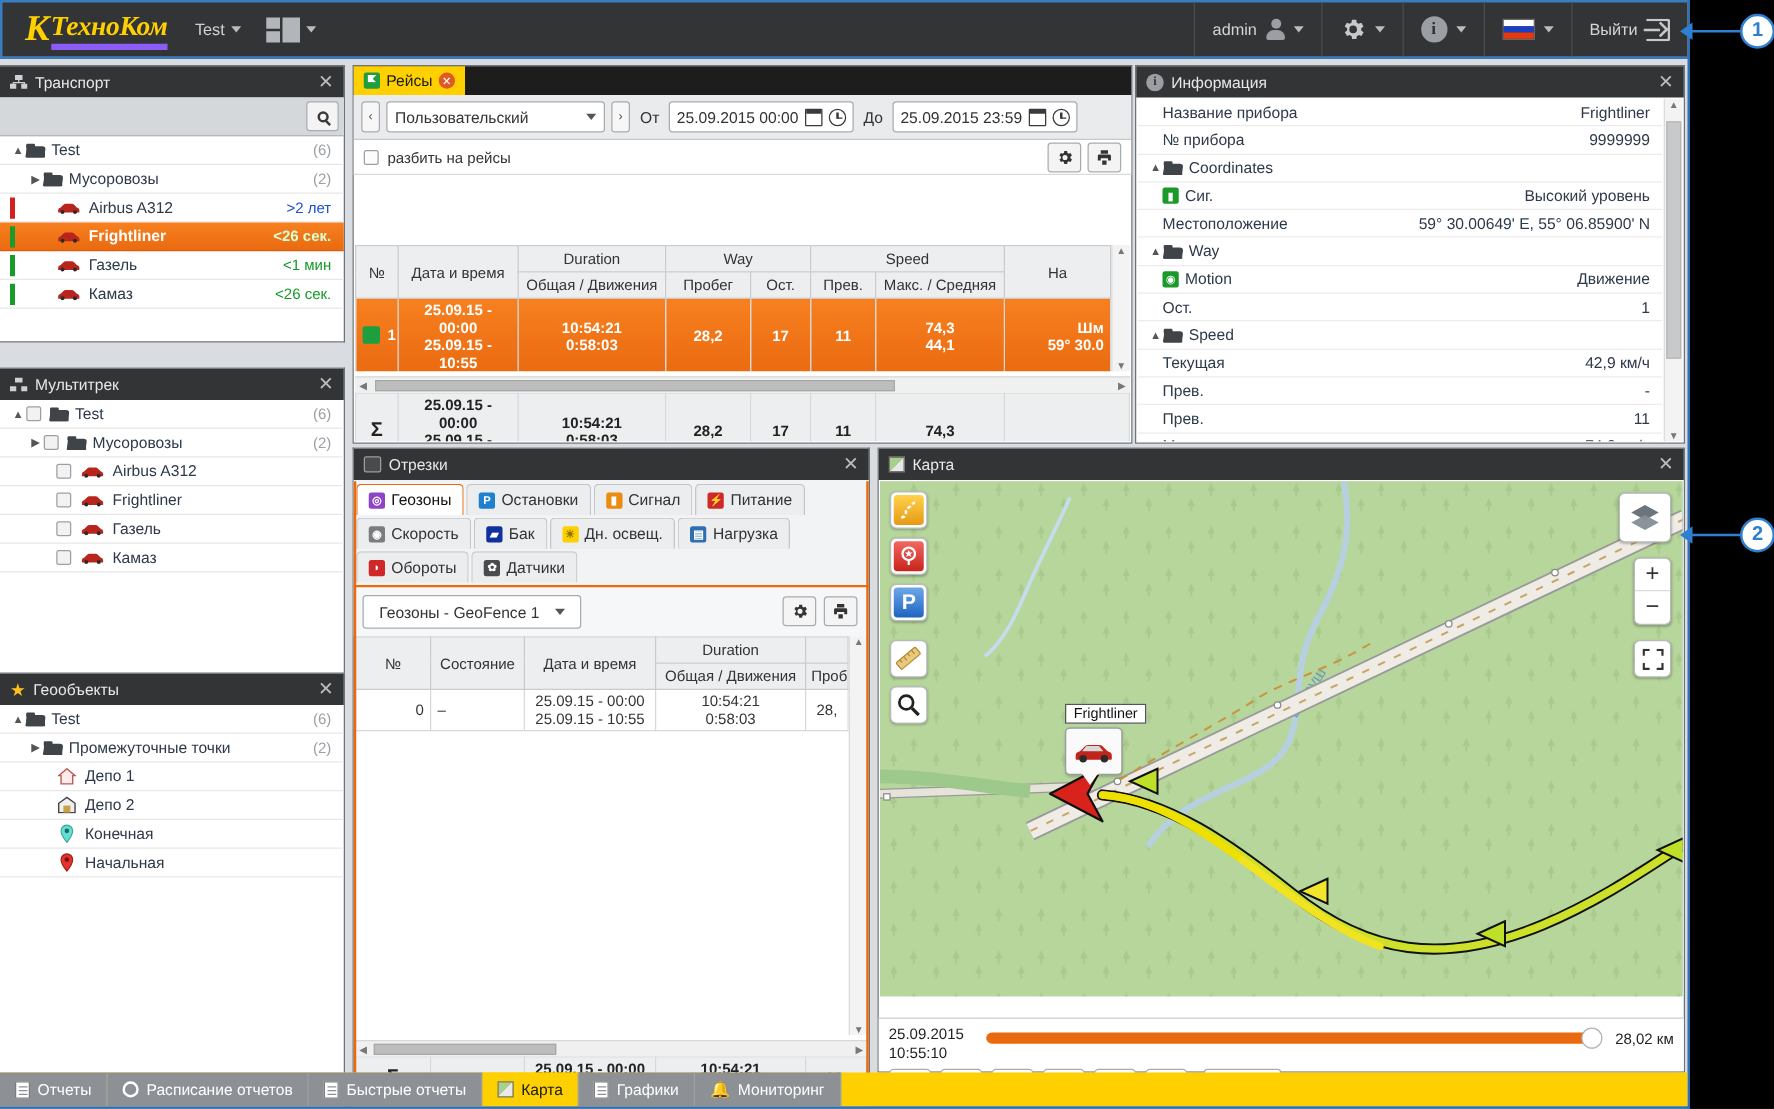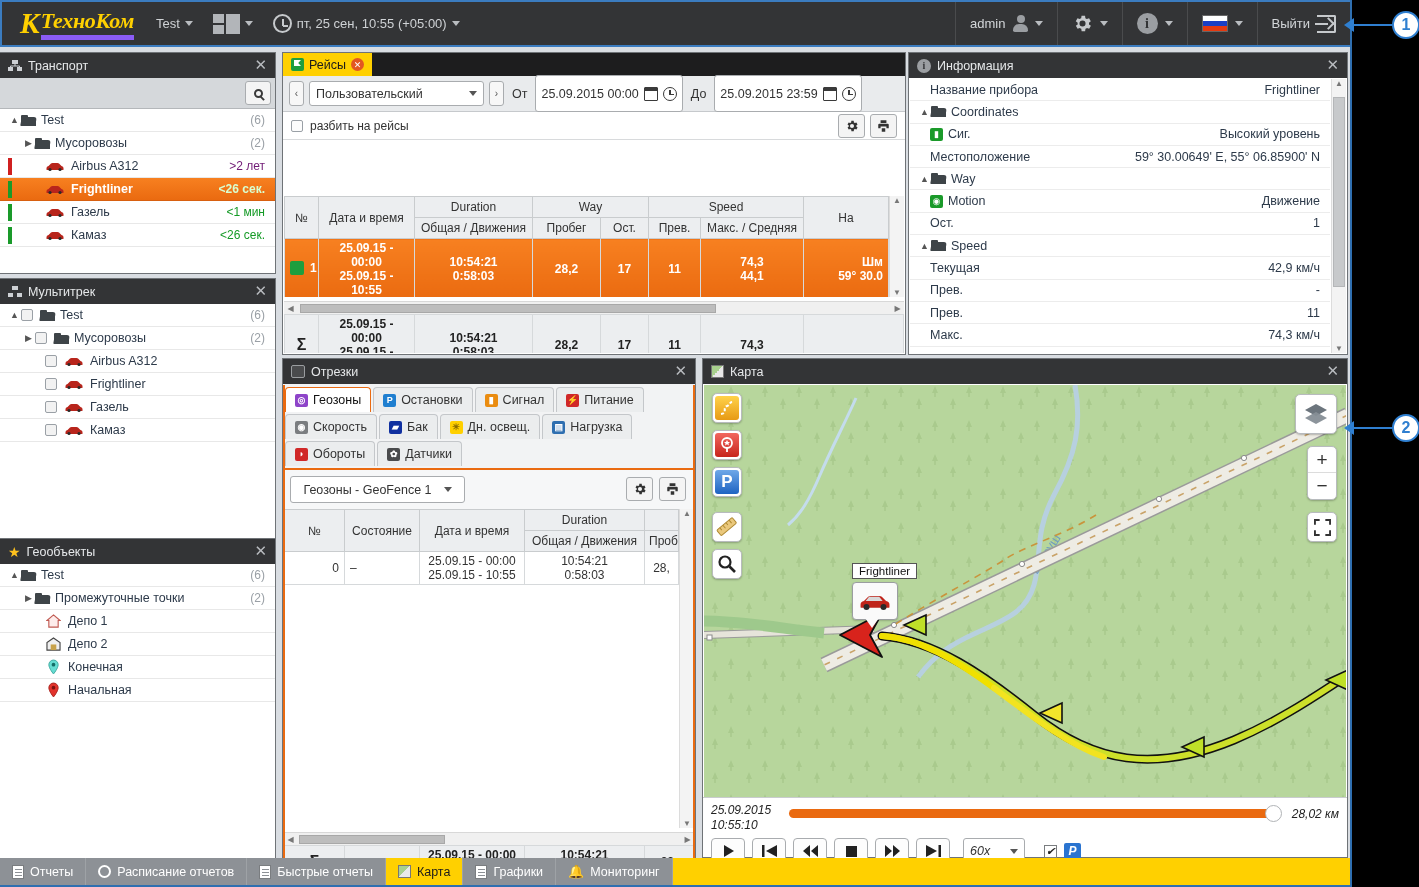--- a/index.html
+++ b/index.html
@@ -213,11 +213,6 @@
             <i class="tall"></i>
             <i></i>
           </span>
-        <span class="caret"></span>
-      </div>
-      <div class="hdr-item">
-        <span class="clock-ic"></span>
-        <span>пт, 25 сен, 10:55 (+05:00)</span>
         <span class="caret"></span>
       </div>
     </div>

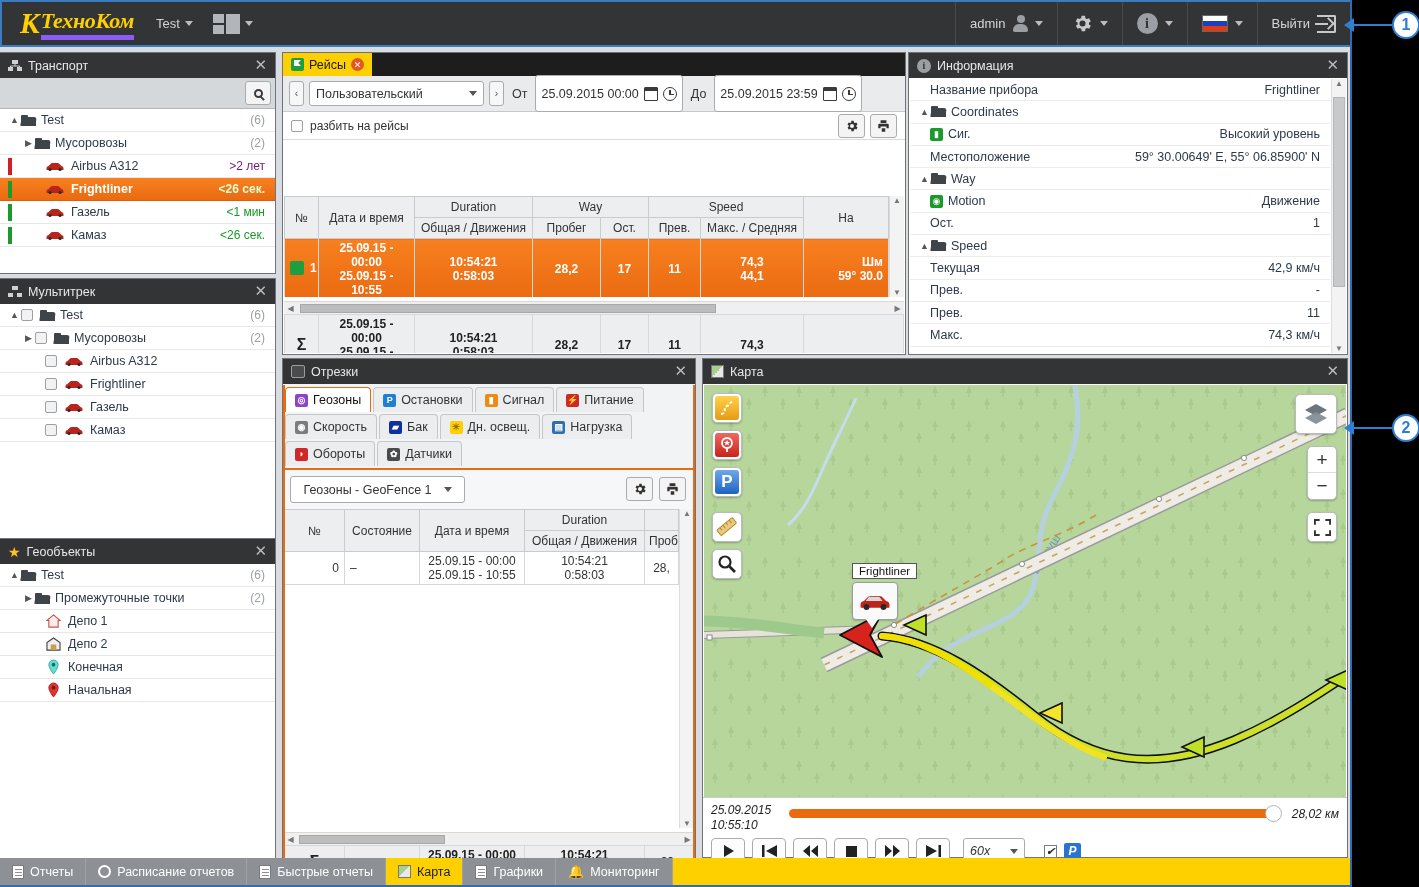--- a/index.html
+++ b/index.html
@@ -121,7 +121,7 @@
   .arrbtn{ width:15px;height:25px;background:#f7f7f7;border:1px solid #a9acaf;border-radius:3px;display:flex;align-items:center;justify-content:center;font-size:10px;color:#555;cursor:pointer; }
   .selbox{ height:25px;background:#fff;border:1px solid #a9acaf;border-radius:3px;display:flex;align-items:center;padding:0 6px;min-width:175px;justify-content:space-between;cursor:pointer;font-size:12.5px; }
   .lbl{ font-size:12.5px; color:#333; padding:0 3px; }
-  .datebox{ height:37px;background:#fff;border:1px solid #a9acaf;border-radius:3px;display:flex;align-items:center;padding:0 5px;gap:5px;font-size:12.5px; }
+  .datebox{ height:25px;background:#fff;border:1px solid #a9acaf;border-radius:3px;display:flex;align-items:center;padding:0 5px;gap:5px;font-size:12.5px; }
   .cal-ic{ width:14px;height:14px;border:1.5px solid #3a3a3a;border-radius:1px;position:relative;cursor:pointer; }
   .cal-ic:before{content:"";position:absolute;left:0;top:0;right:0;height:3px;background:#3a3a3a;}
   .cl-ic{ width:14px;height:14px;border:1.5px solid #3a3a3a;border-radius:50%;position:relative;cursor:pointer; }

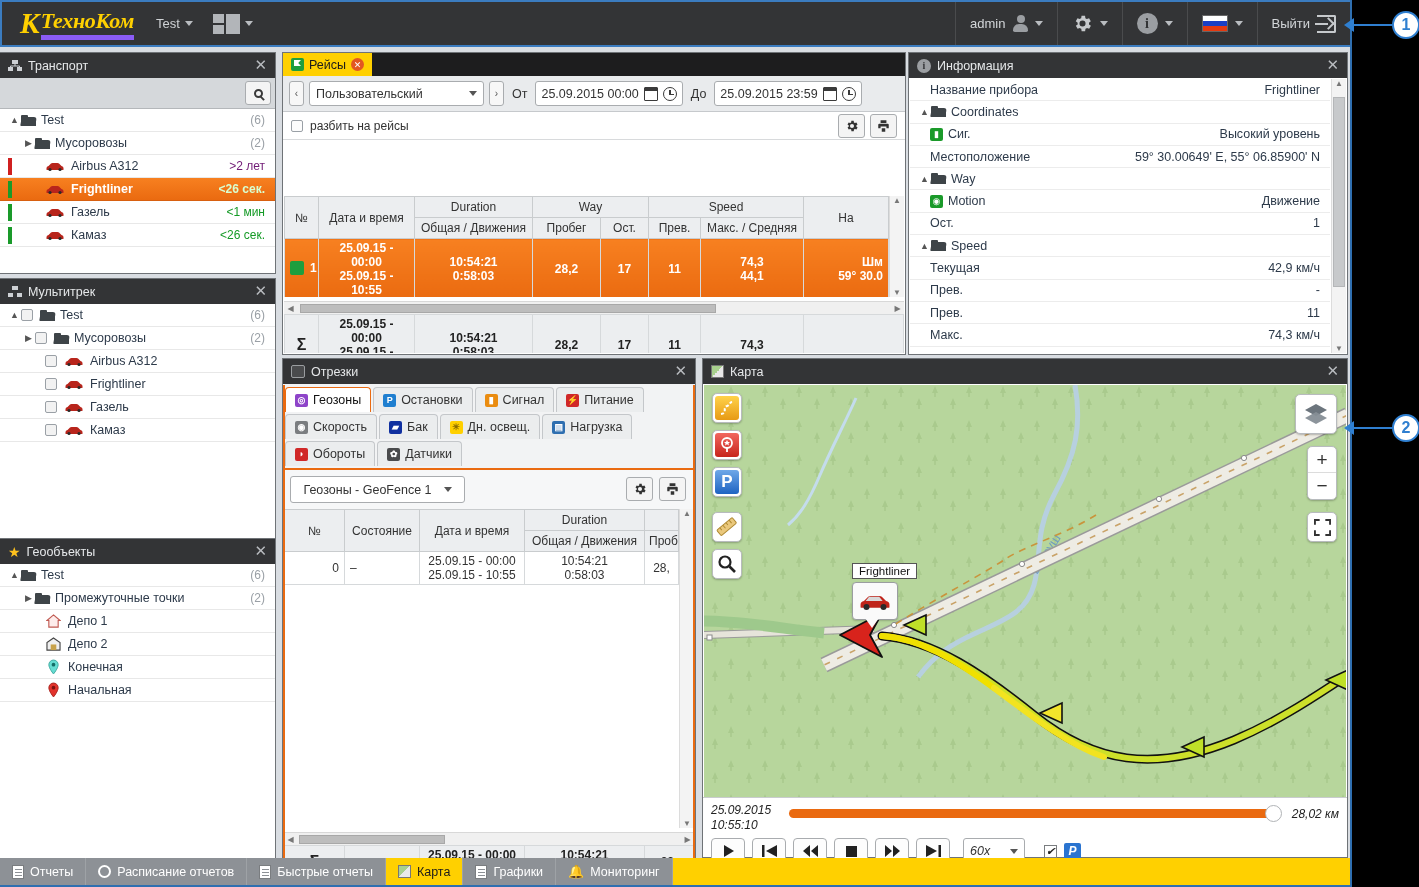--- a/index.html
+++ b/index.html
@@ -623,6 +623,12 @@
           <span class="v">Frightliner</span>
         </div>
         <div class="inforow">
+          <span style="display:inline-flex;align-items:center;flex:1;padding-left:8px">
+            <span class="k">№ прибора</span>
+          </span>
+          <span class="v">9999999</span>
+        </div>
+        <div class="inforow">
           <span class="twist" style="margin-left:-4px">▲</span>
           <span class="folder"><svg width="15" height="12" viewBox="0 0 15 12">
               <path d="M0 1h6l1.4 2H15v8H0z" fill="#3e4448"></path>

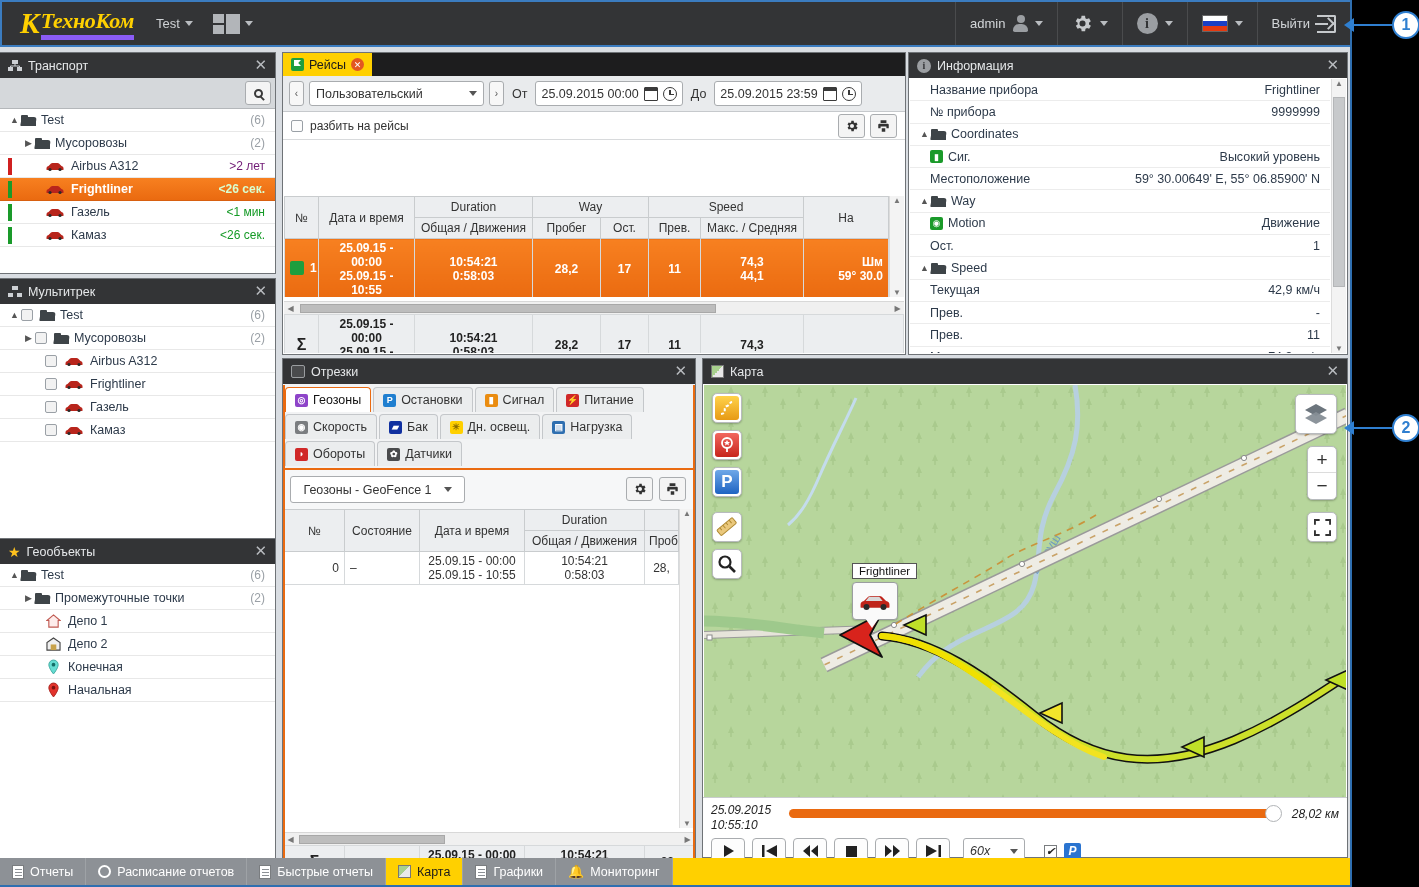--- a/index.html
+++ b/index.html
@@ -90,7 +90,7 @@
   .tlabel{ flex:1; white-space:nowrap; overflow:hidden; }
   .tcount{ color:#9aa0a6; padding-right:10px; font-size:12px; }
   .tstat{ padding-right:10px; font-size:12px; }
-  .stat-red{ color:#701a75; }
+  .stat-red{ color:#1d4ed8; }
   .stat-green{ color:#159a26; }
   .trow.sel .stat-green{ color:#d9ffd0; }
   .lbar{ position:absolute; left:8px; top:3px; width:4px; height:17px; }

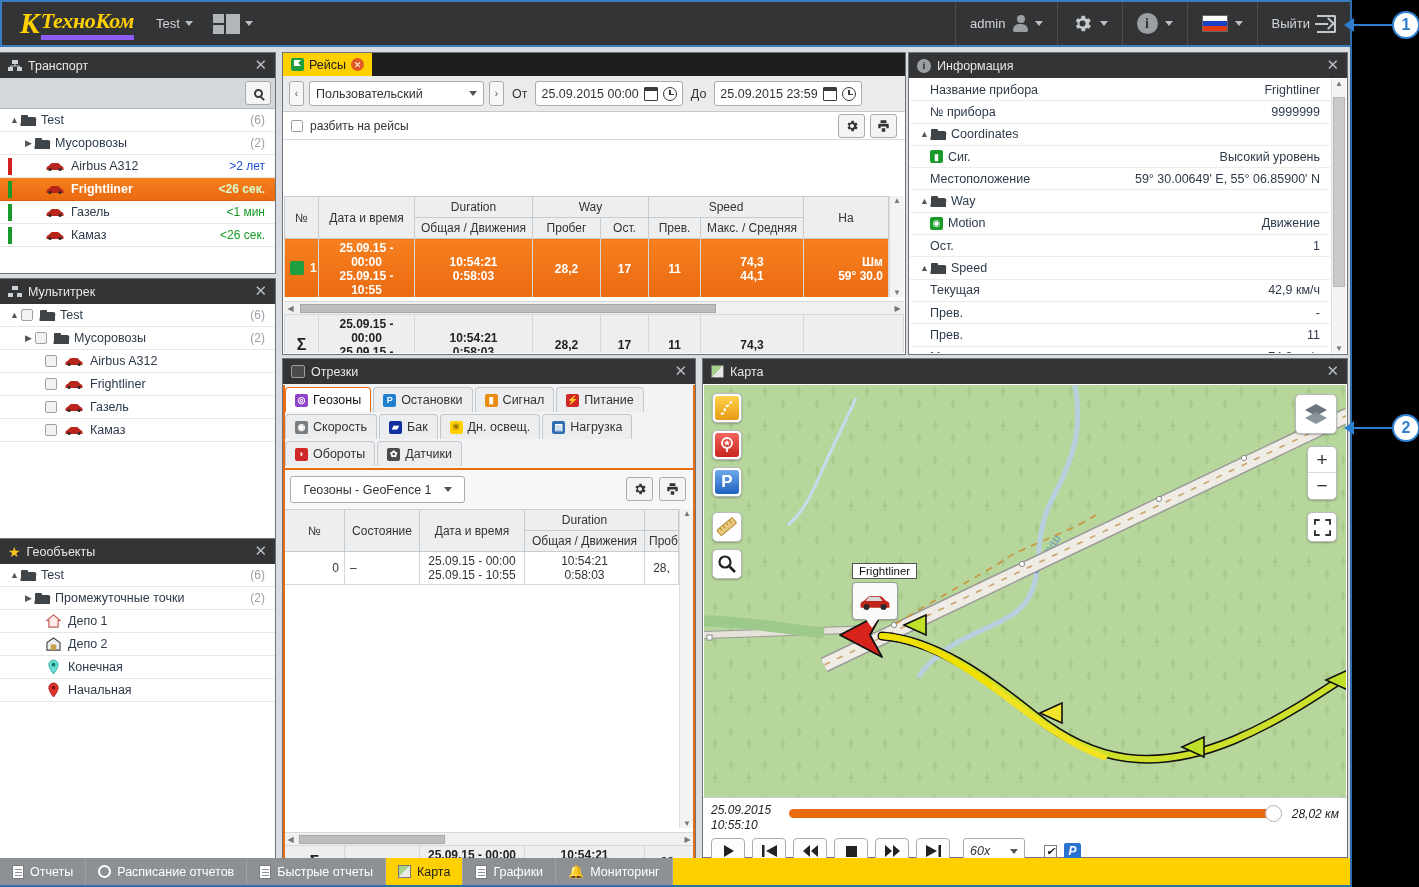--- a/index.html
+++ b/index.html
@@ -334,7 +334,7 @@
       </div>
   </div>
 
-  <div class="panel" style="left:0;top:278px;width:276px;height:300px;border-left:none;">
+  <div class="panel" style="left:0;top:294px;width:276px;height:300px;border-left:none;">
     <div class="ptitle">
       <span class="ic ic-transport">
         <svg width="14" height="12" viewBox="0 0 14 12">

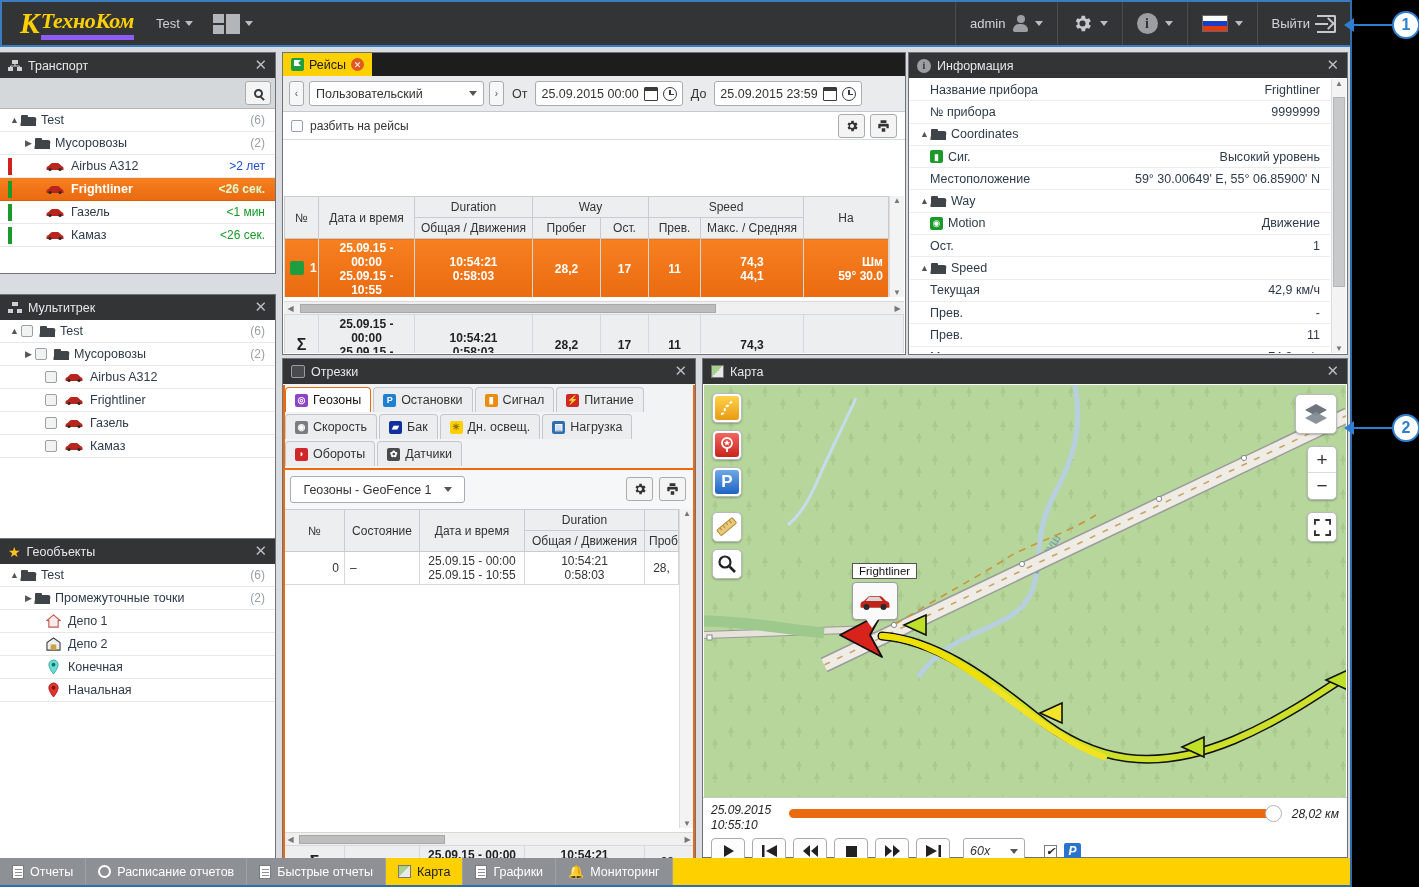--- a/index.html
+++ b/index.html
@@ -961,7 +961,7 @@
       </div>
     </div>
 
-    <div class="playerbar" style="height:60px;font-style:italic;">
+    <div class="playerbar" style="height:43px;">
       <div style="display:flex;align-items:flex-start;padding:5px 8px 0 8px;">
         <div style="line-height:15px;font-size:12px;color:#222;min-width:70px;">
           <div>25.09.2015</div>

